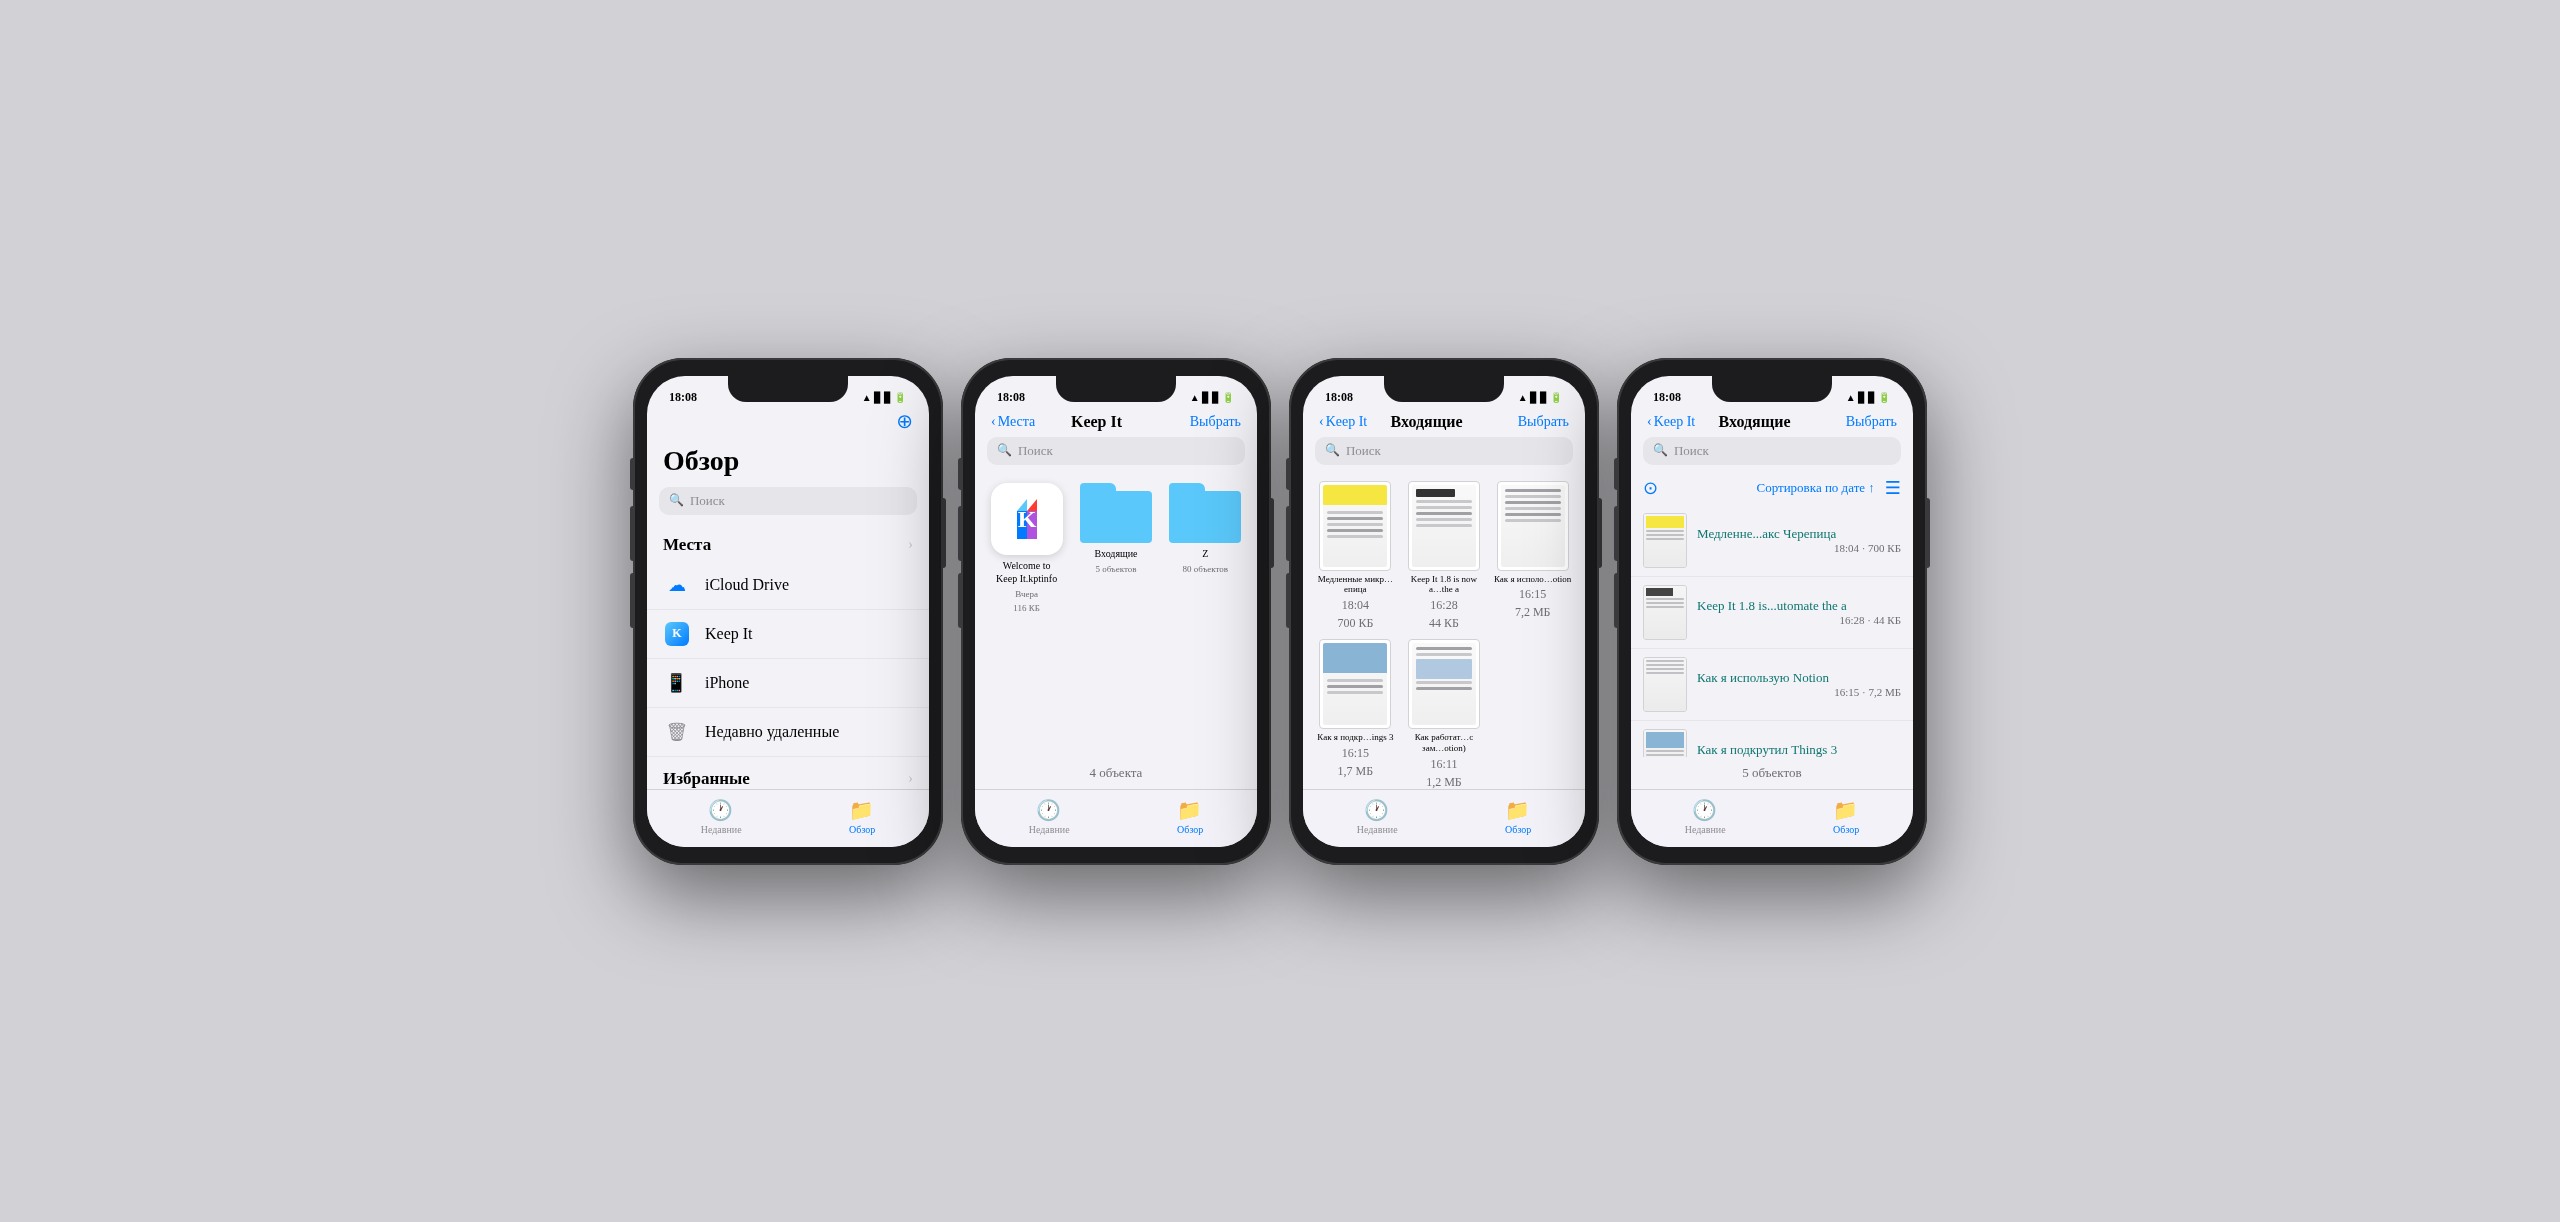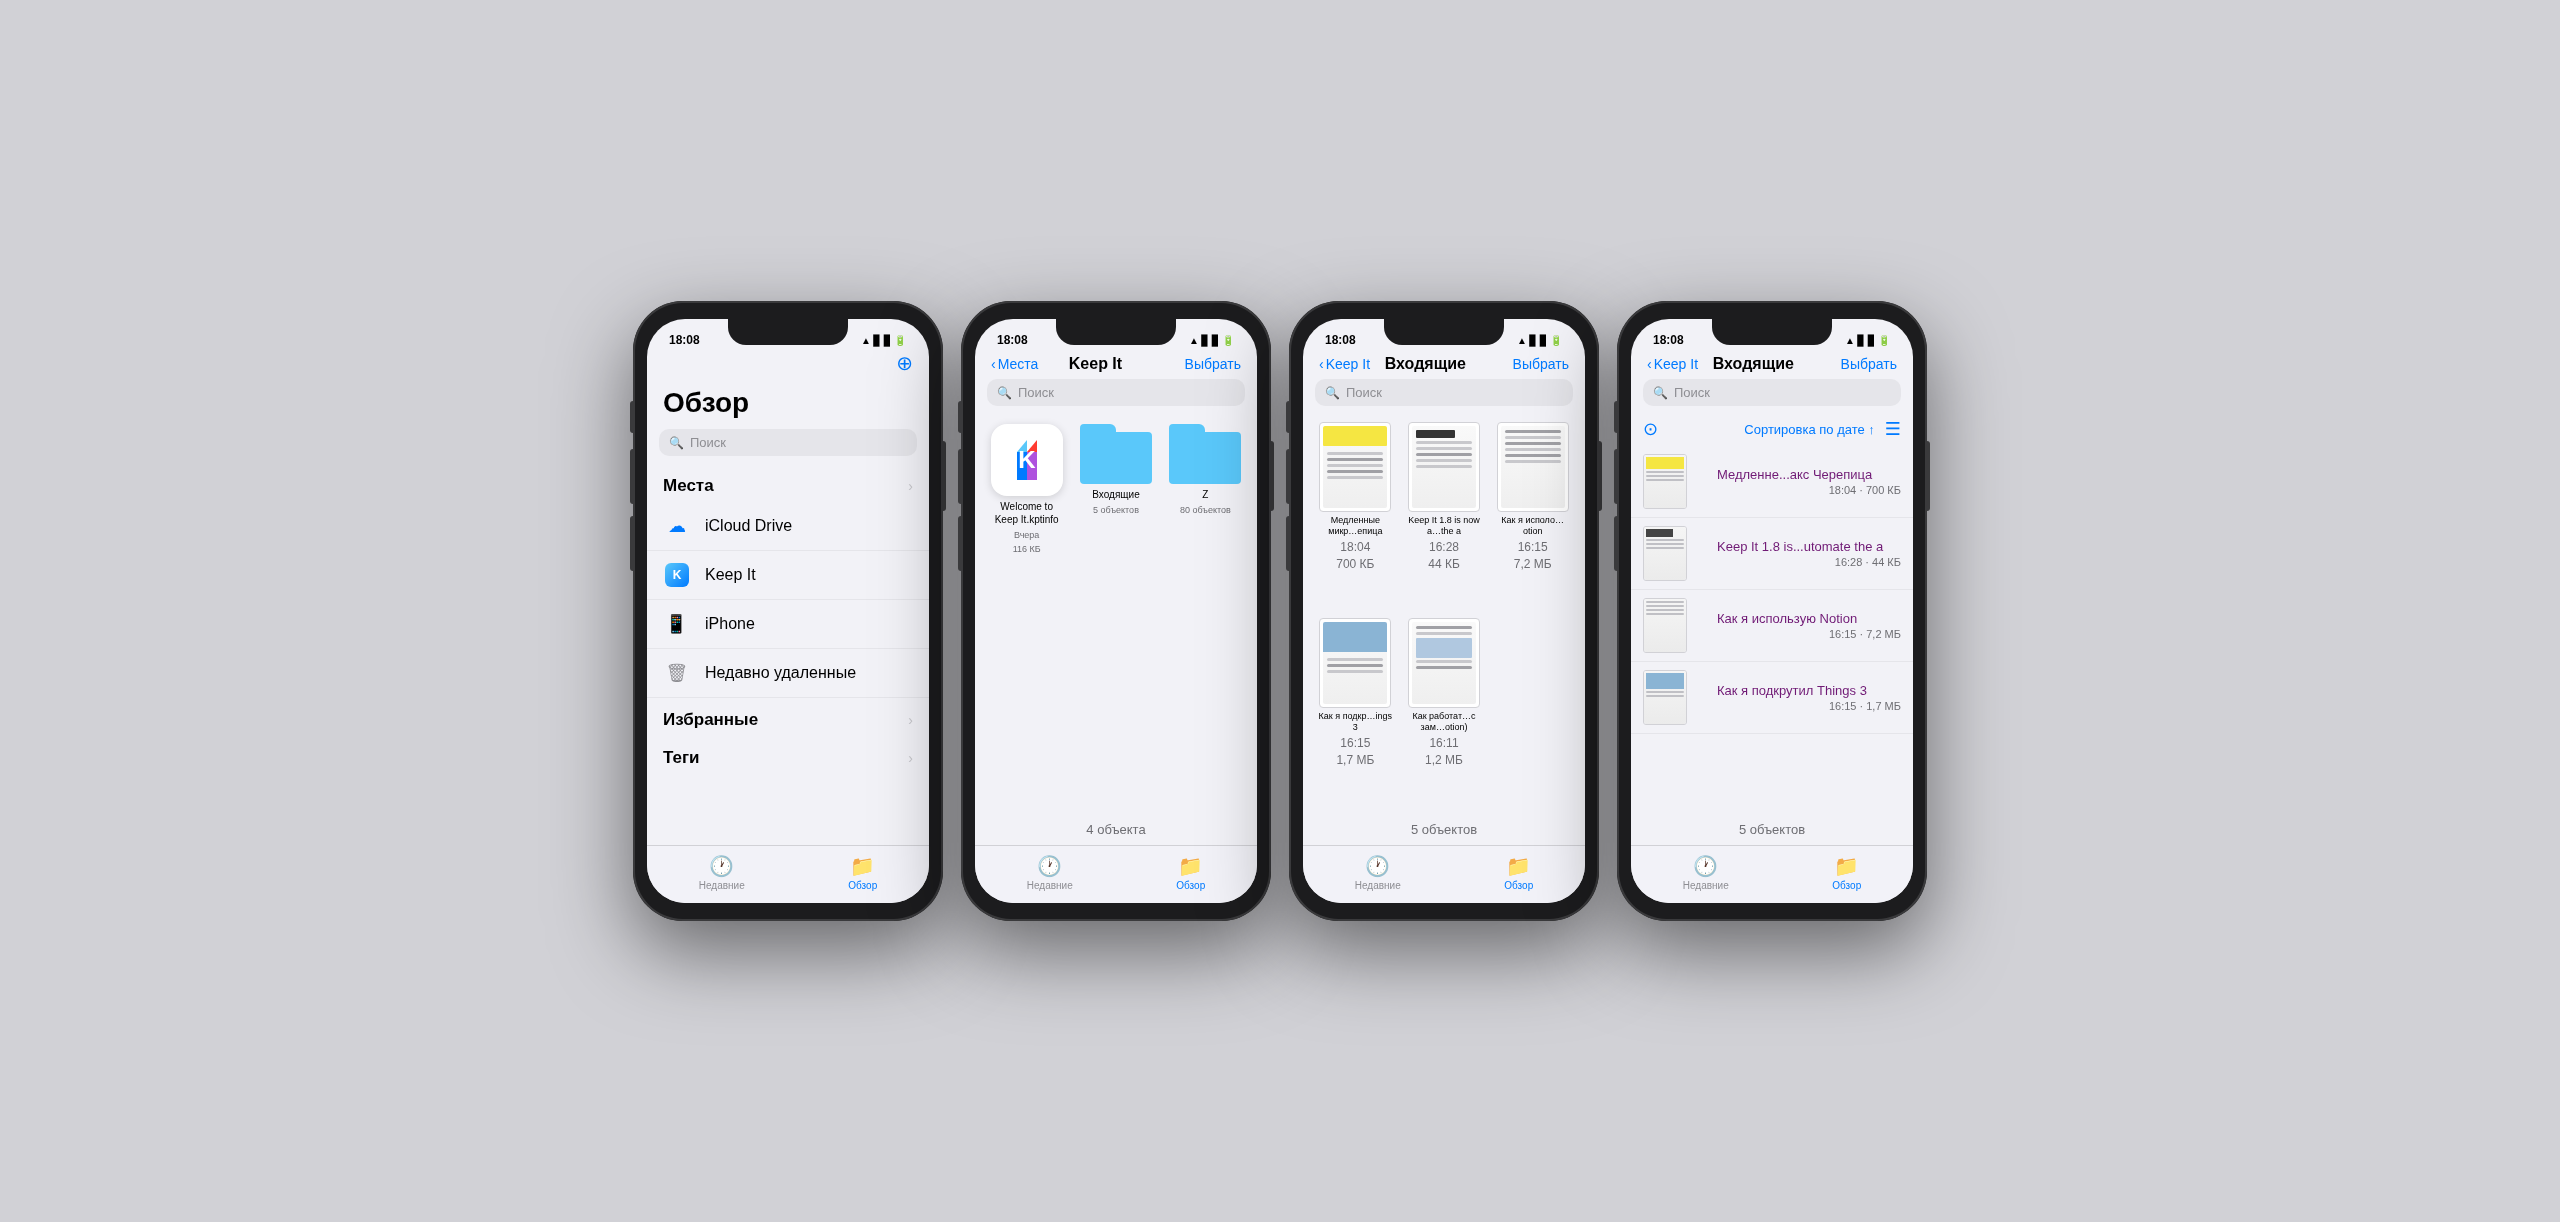--- a/index.html
+++ b/index.html
@@ -17,12 +17,13 @@
     
     .phone {
       width: 310px;
-      height: 620px;
+      height: 507px;
       background: #1c1c1e;
       border-radius: 50px;
       position: relative;
       box-shadow: 0 30px 80px rgba(0,0,0,0.5), inset 0 0 0 2px #3a3a3c;
       flex-shrink: 0;
+      font-family: Liberation Serif, serif;
     }
     .phone-screen {
       position: absolute;

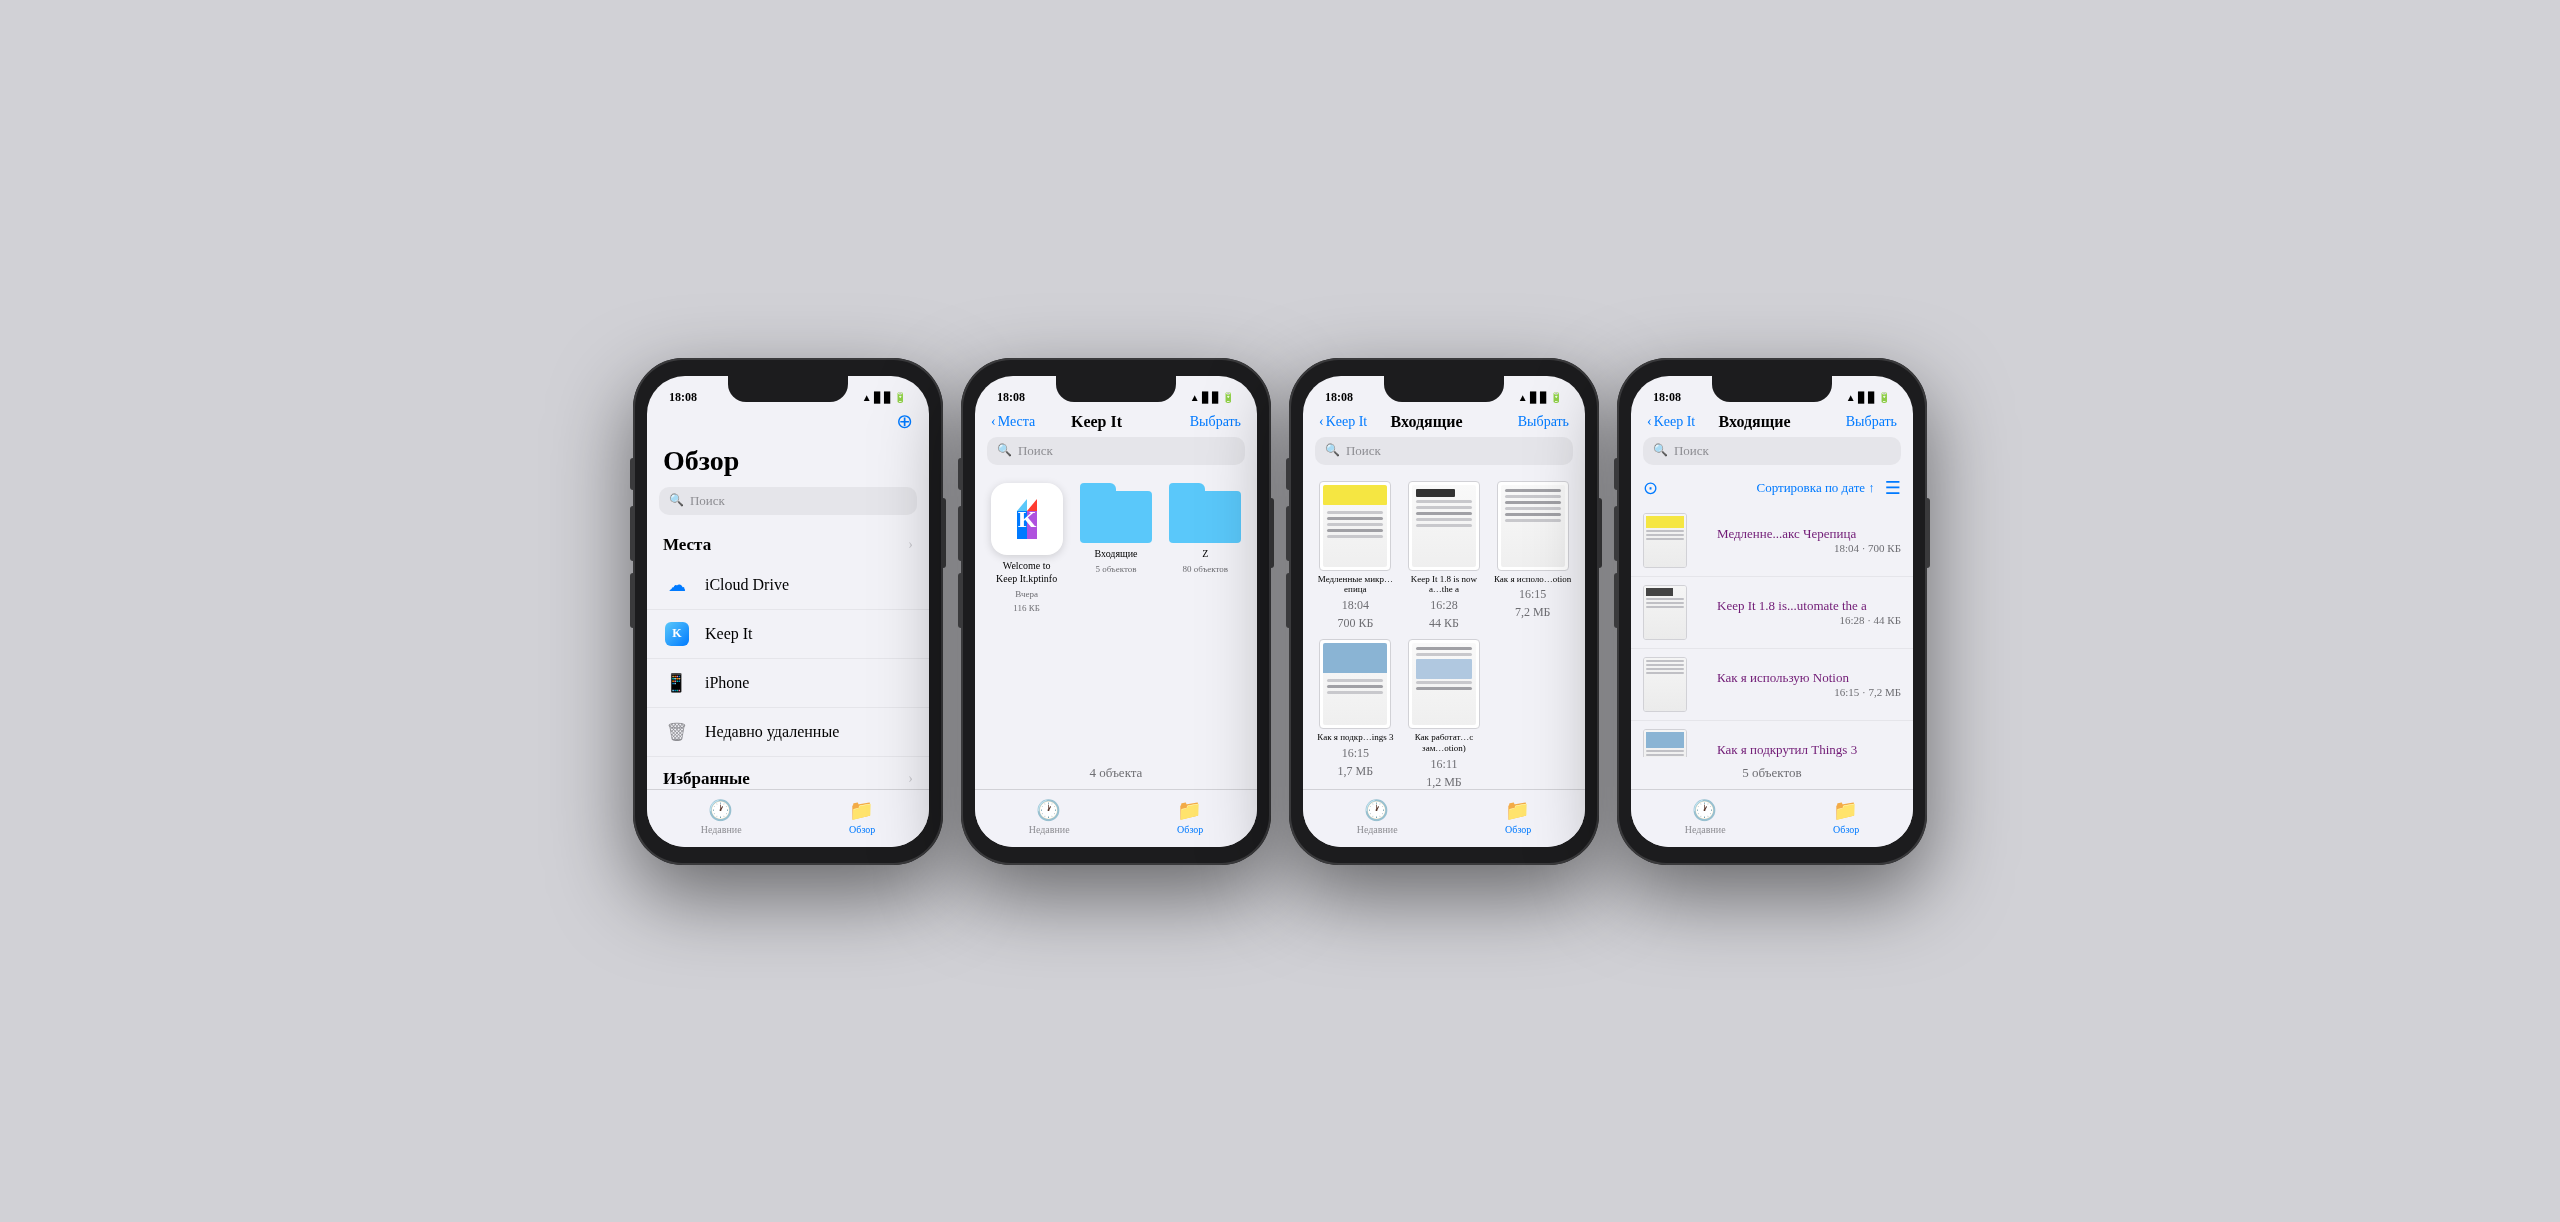--- a/index.html
+++ b/index.html
@@ -306,7 +306,7 @@
     }
     .lt-line { height: 2px; background: #c0c0c5; border-radius: 1px; margin-bottom: 2px; }
     .list-info { flex: 1; }
-    .list-name { font-size: 13px; color: #701a75; font-weight: 500; line-height: 1.3; margin-left: 20px; }
+    .list-name { font-size: 13px; color: #0f766e; font-weight: 500; line-height: 1.3; }
     .list-meta { font-size: 11px; color: #6e6e73; text-align: right; }
   </style>
 </head>

